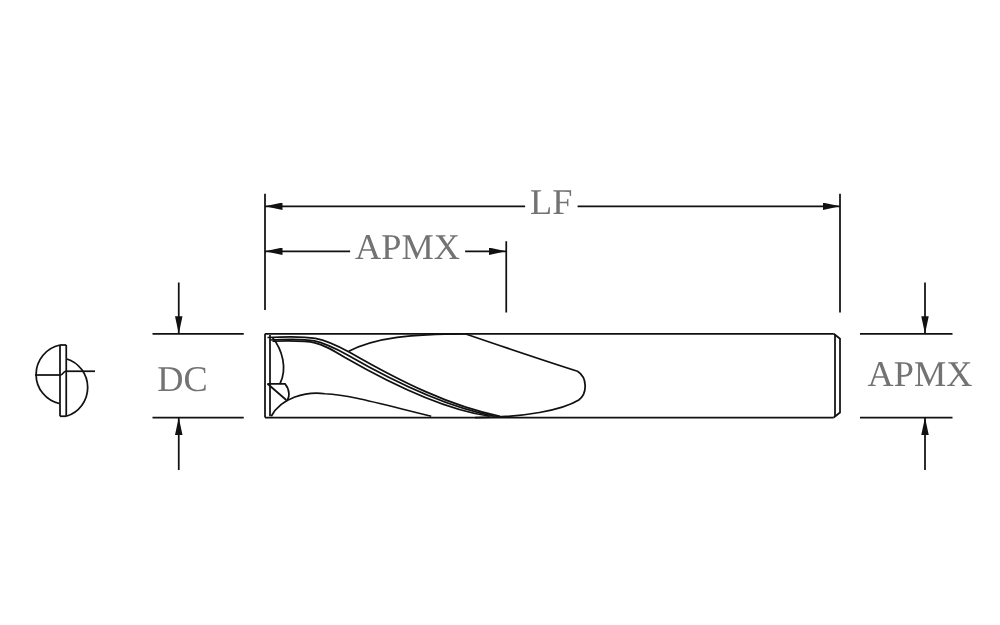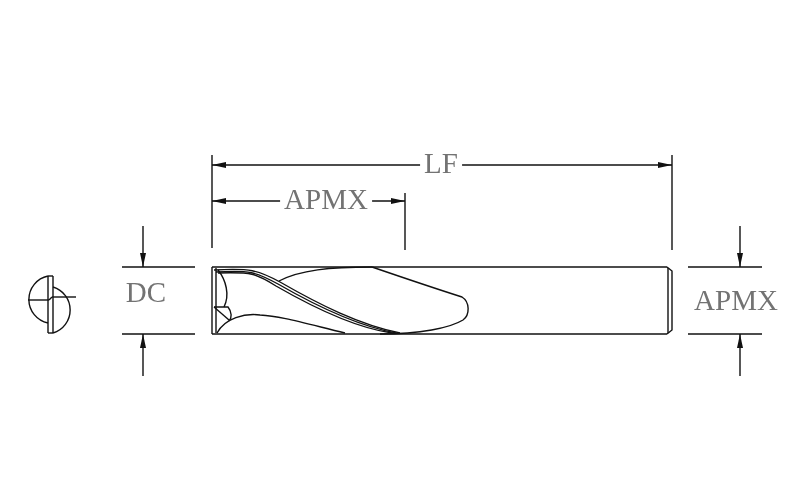--- a/index.html
+++ b/index.html
@@ -97,7 +97,7 @@
 
 <span class="lbl" style="left:441px; top:163px;">LF</span>
 <span class="lbl" style="left:326px; top:199px;">APMX</span>
-<span class="lbl plain" style="left:146px; top:292px;text-align:right;">DC</span>
+<span class="lbl plain" style="left:146px; top:304px;text-align:right;">DC</span>
 <span class="lbl plain" style="left:736px; top:300px;">APMX</span>
 
 </body></html>

